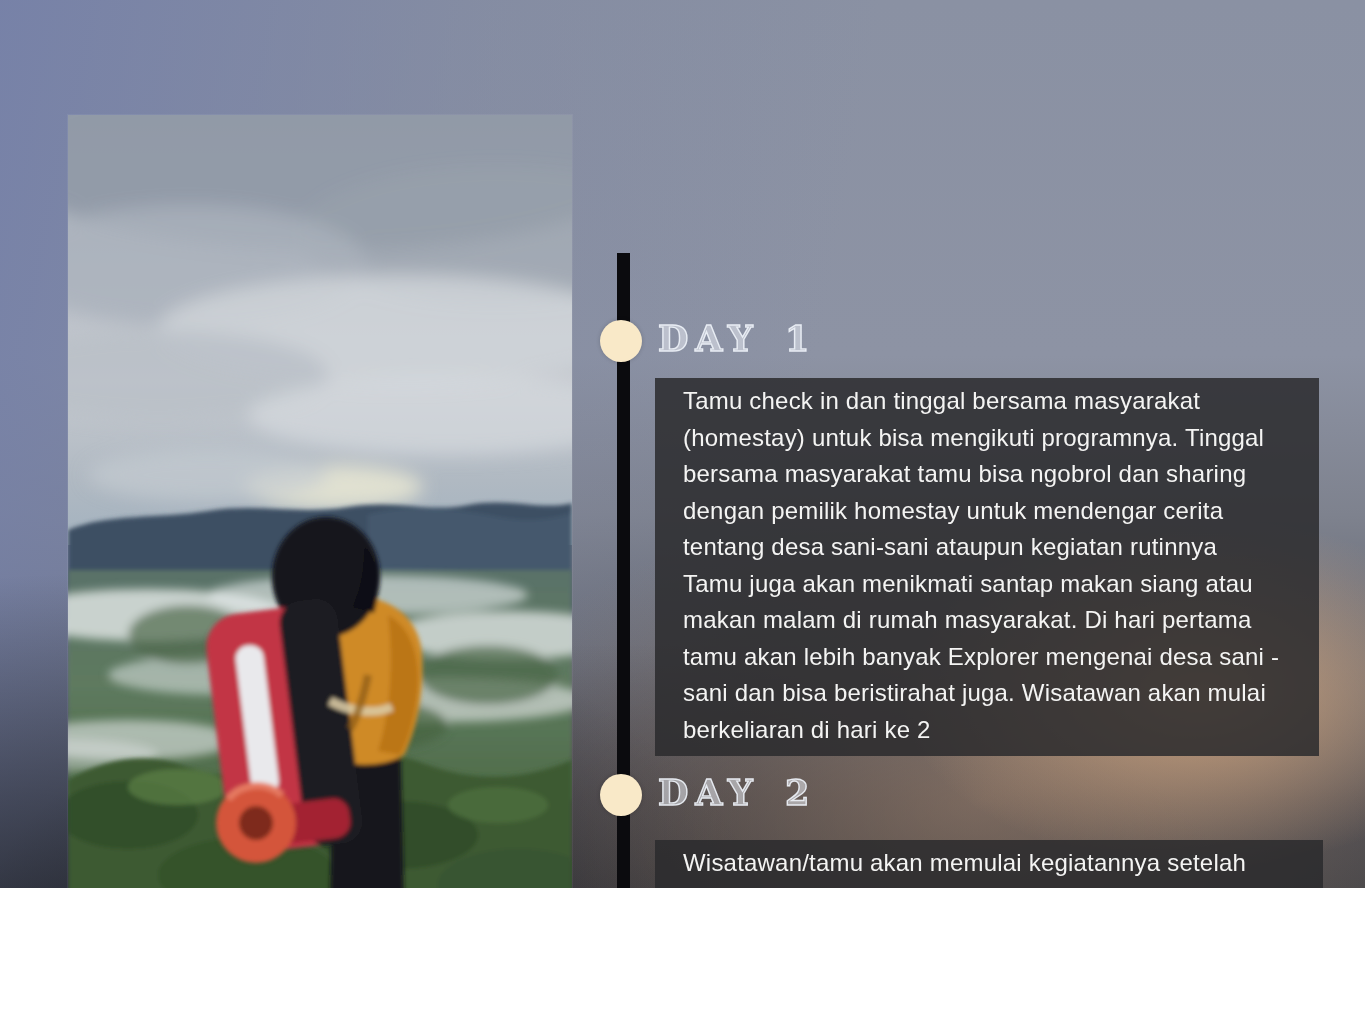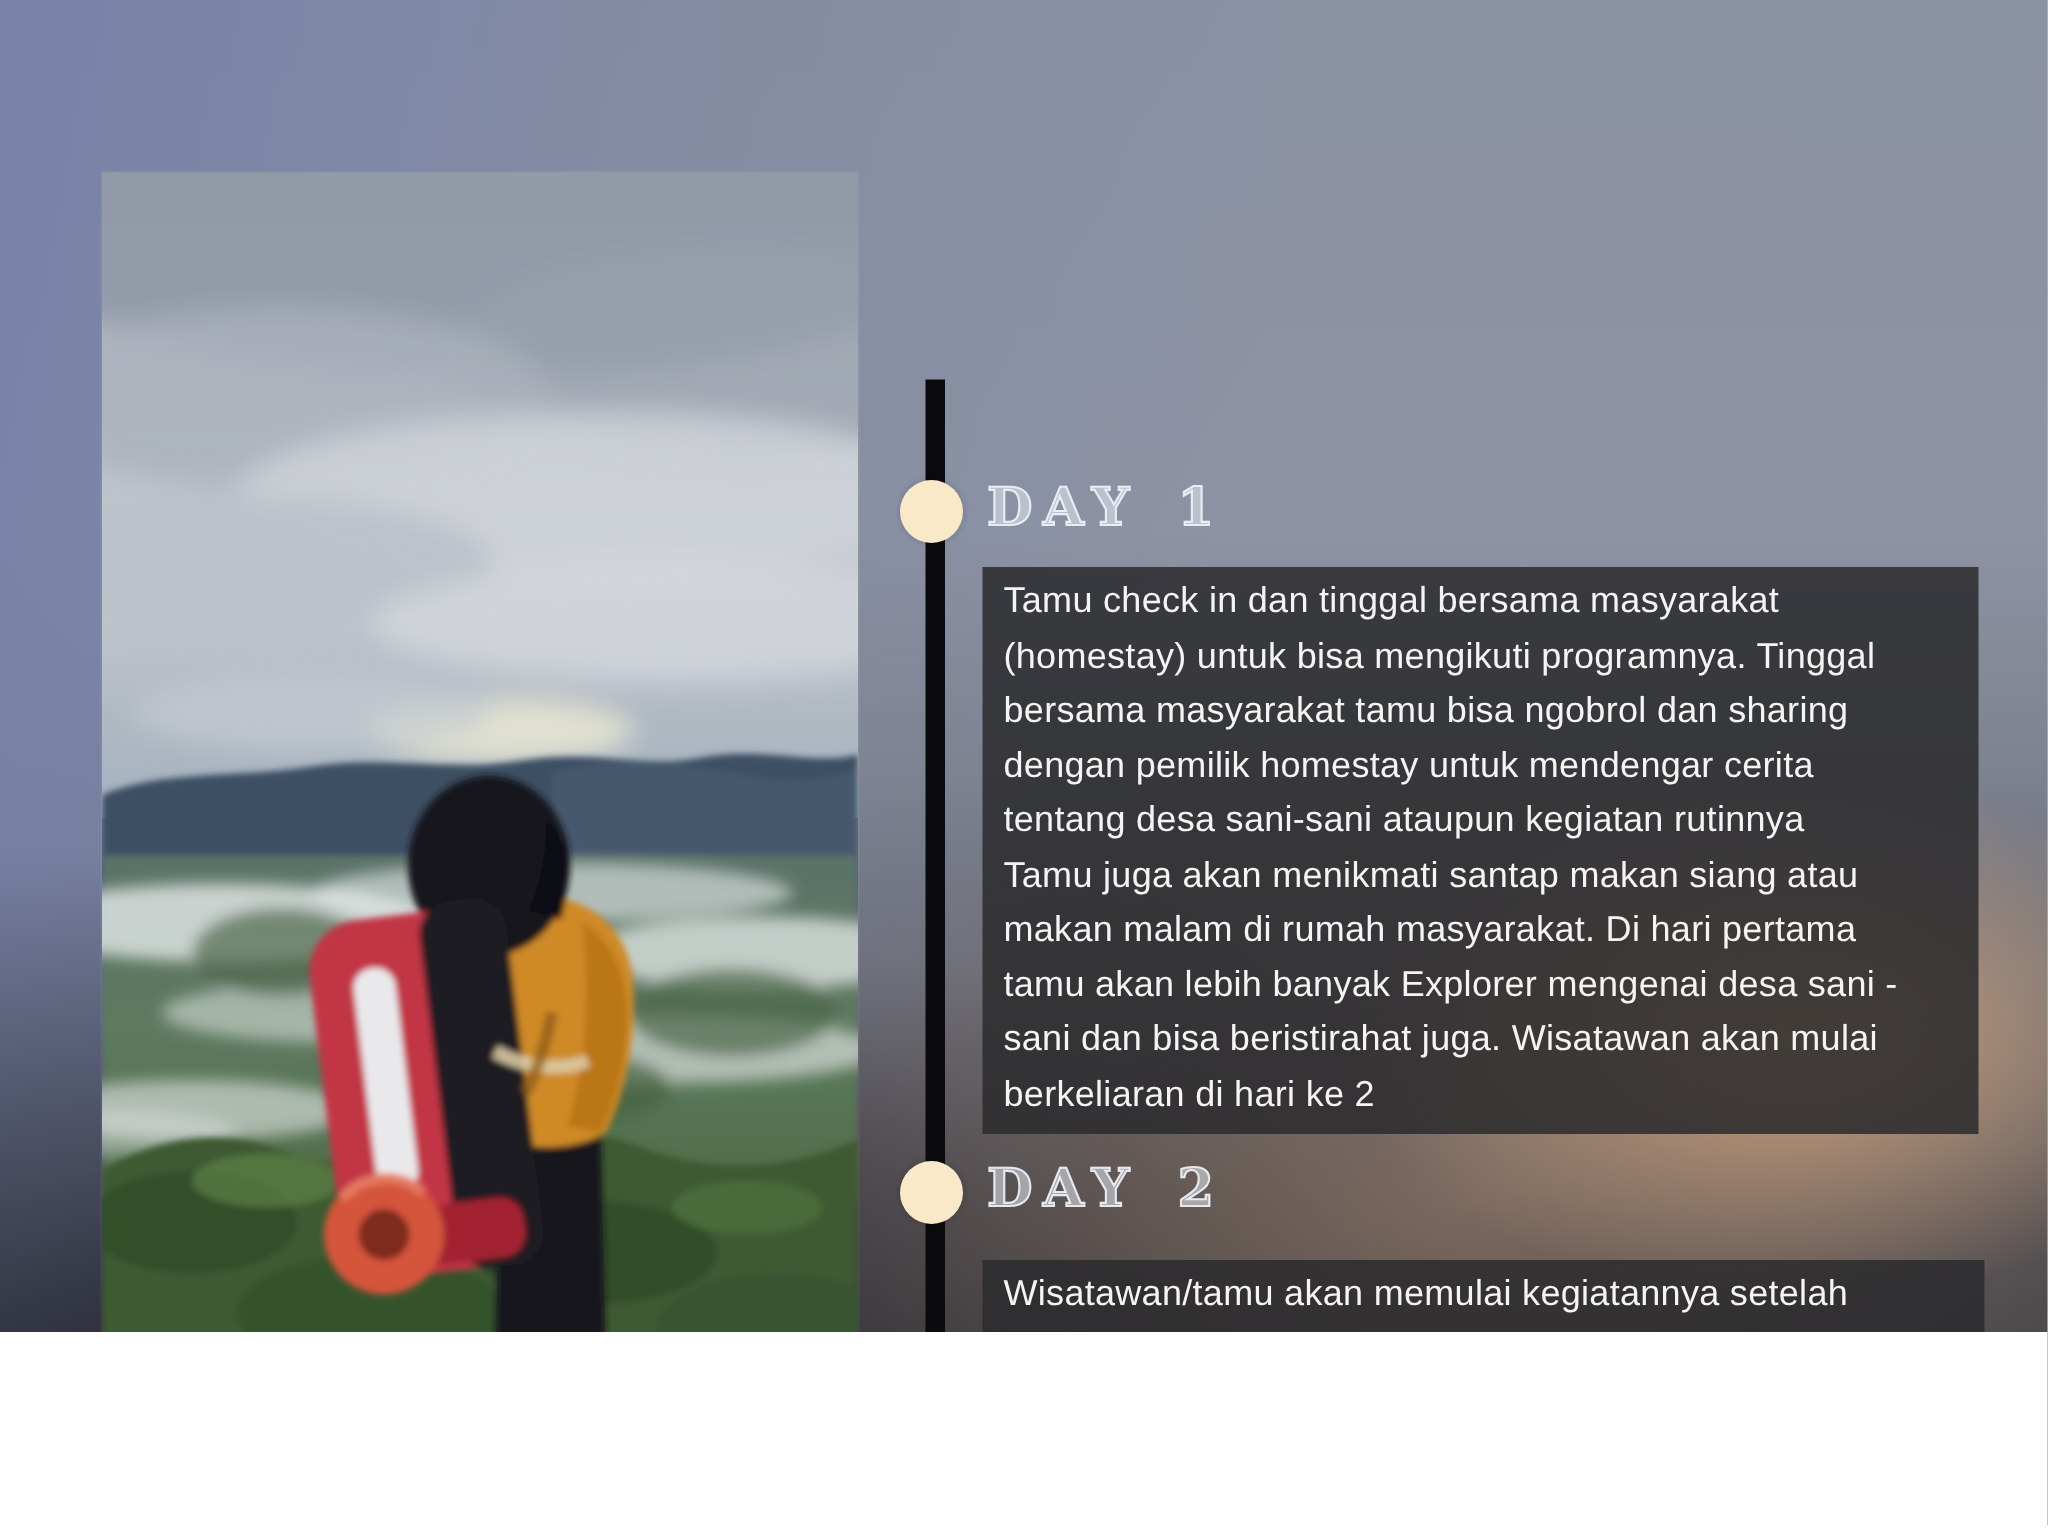--- a/index.html
+++ b/index.html
@@ -65,7 +65,7 @@
     color: #f4f4f3;
     font-size: 24px;
     line-height: 36.5px;
-    padding: 5px 14px 8px 14px;
+    padding: 5px 14px 8px 28px;
     white-space: pre-line;
     letter-spacing: 0.2px;
   }

